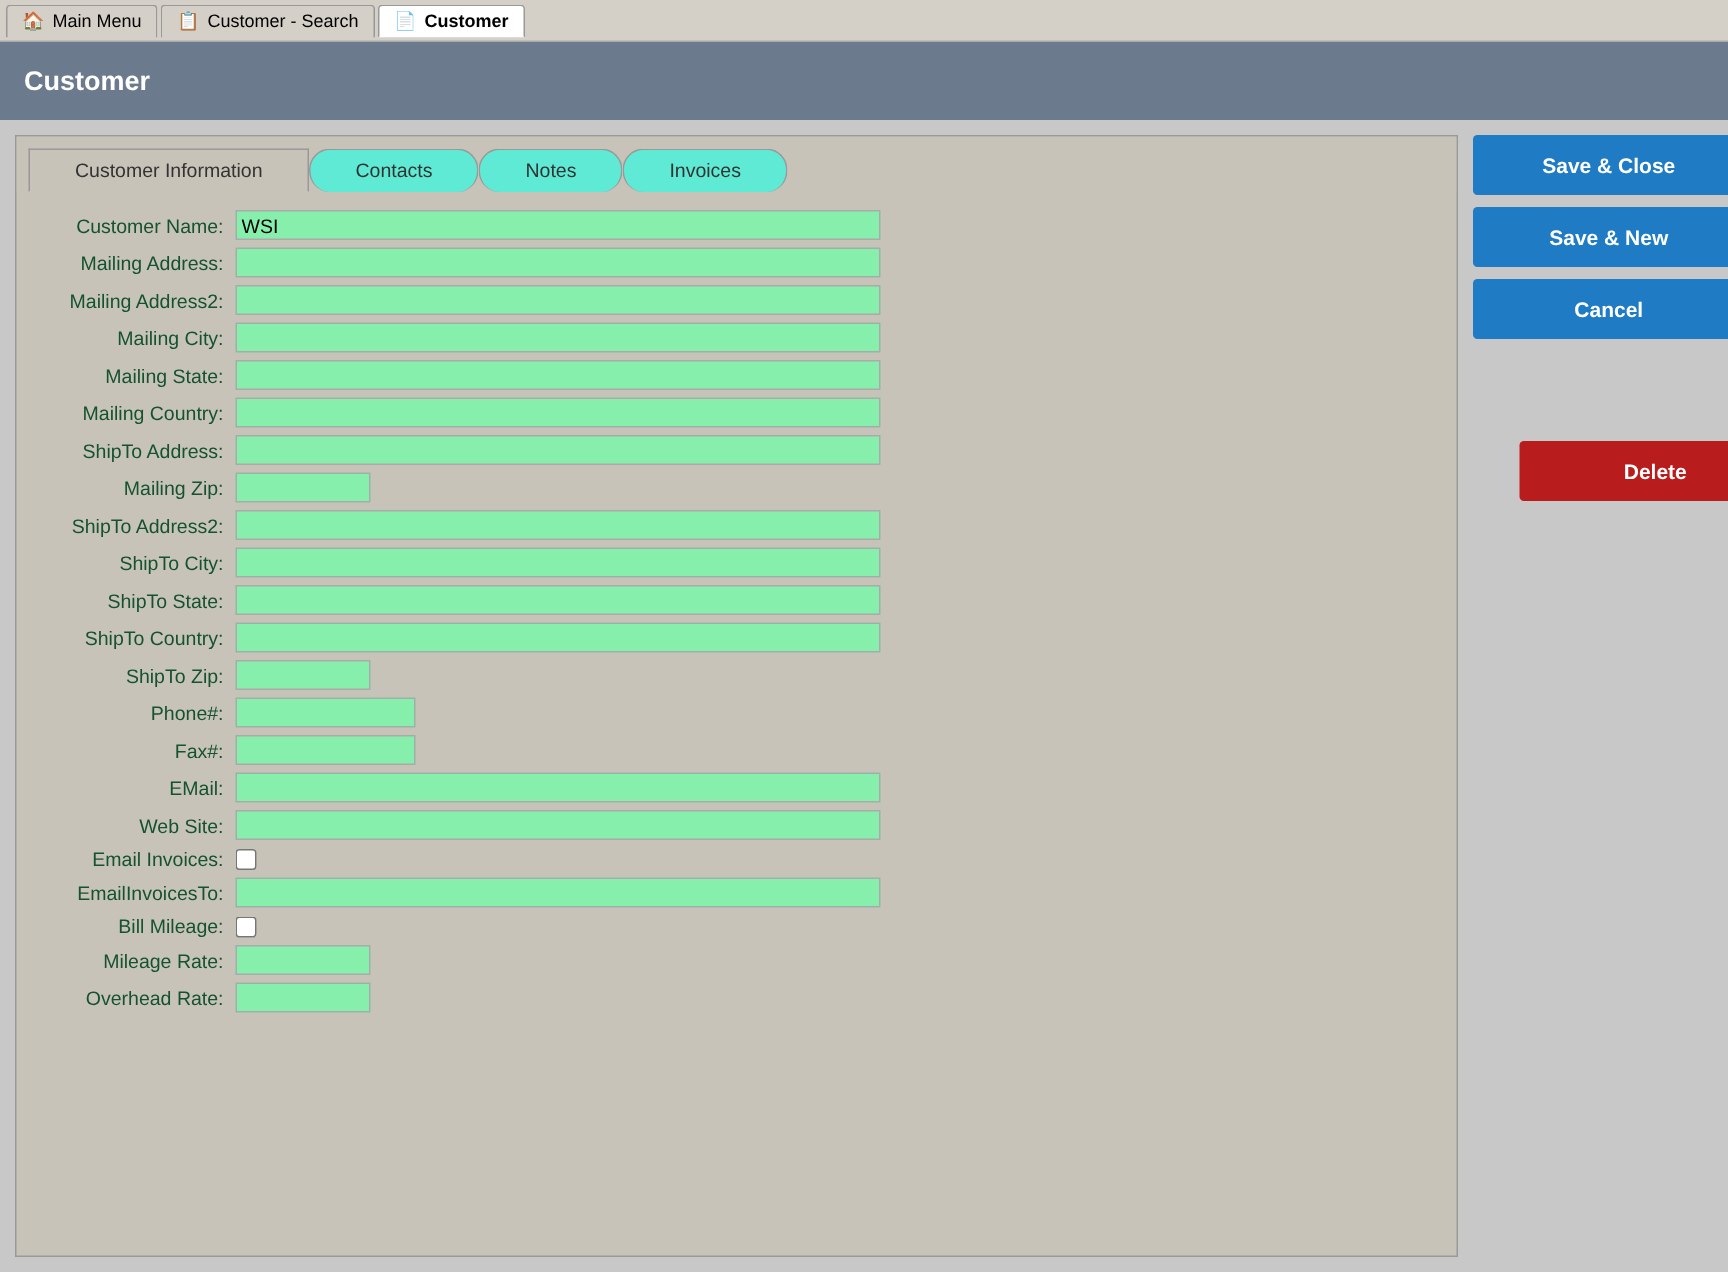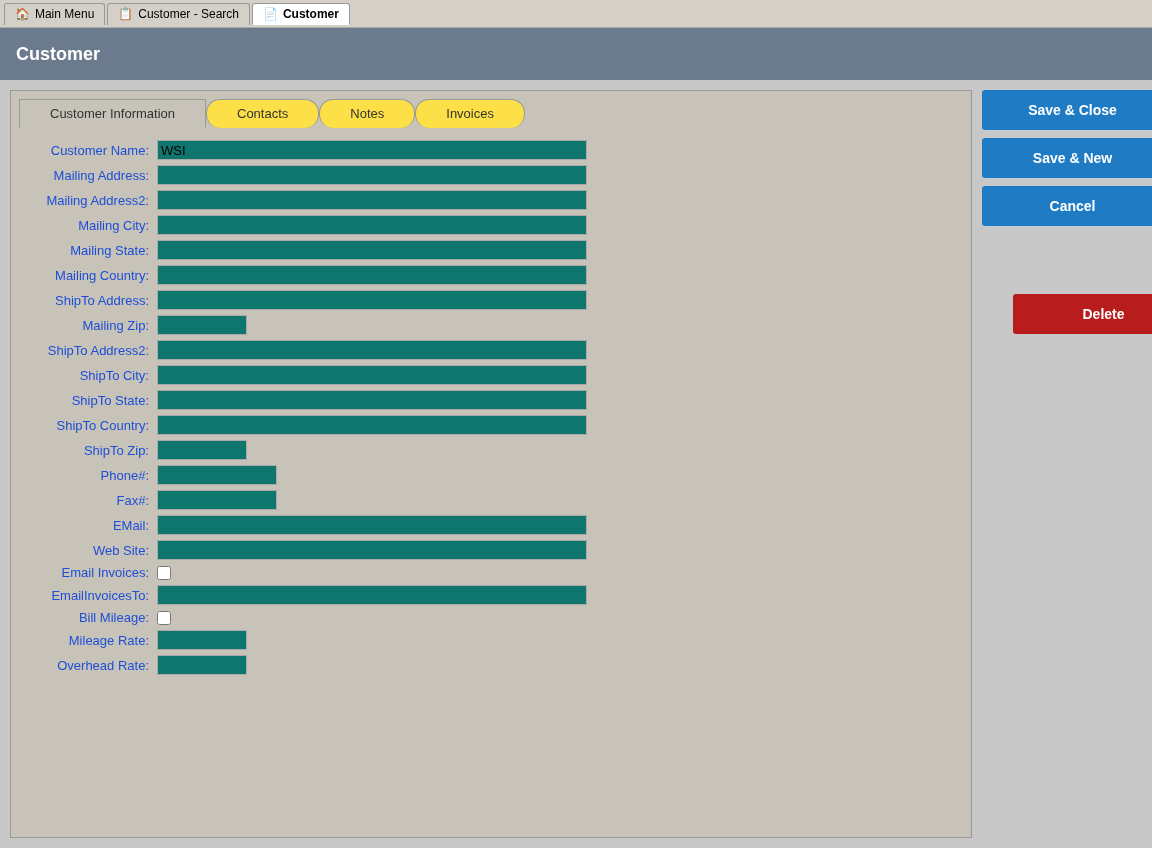--- a/index.html
+++ b/index.html
@@ -94,7 +94,7 @@
       z-index: 1;
     }
     .inner-tab:not(.active) {
-      background: #fde047;
+      background: #5eead4;
       border-radius: 14px;
     }
 

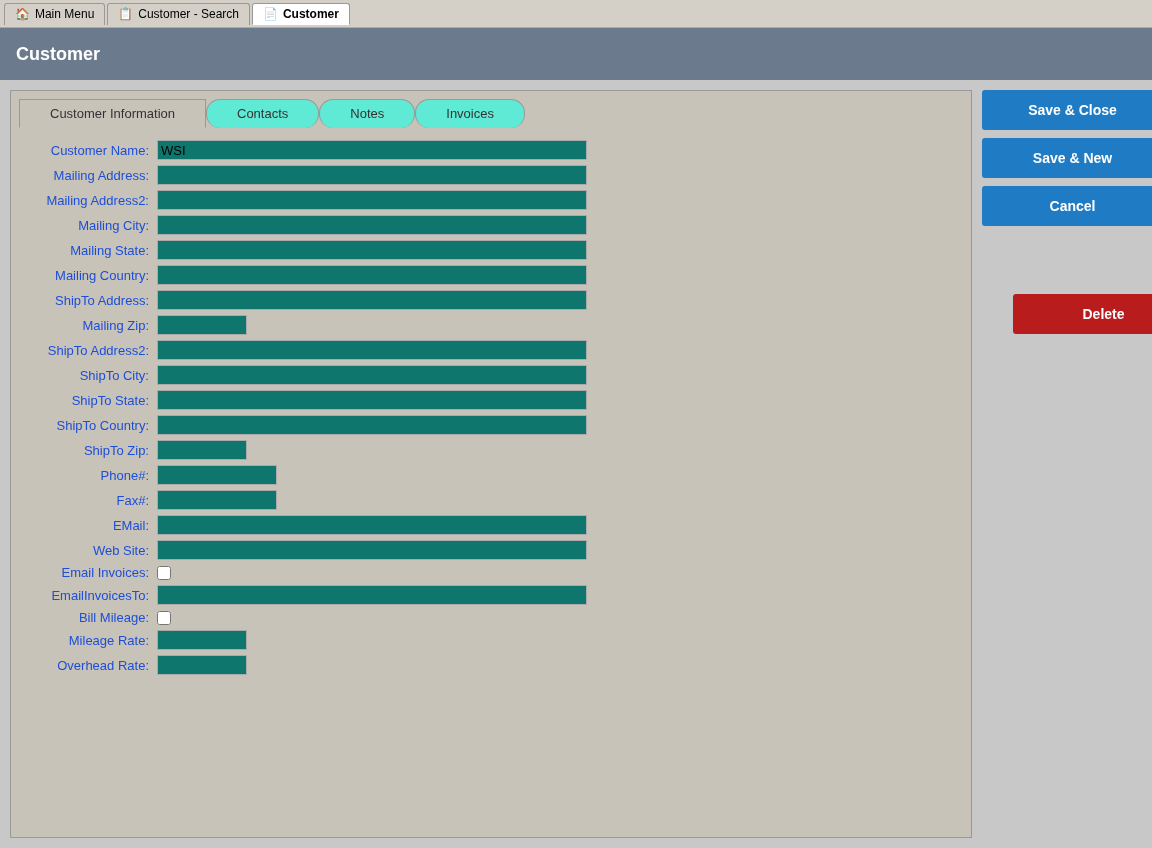--- a/index.html
+++ b/index.html
@@ -117,7 +117,7 @@
       text-align: right;
       padding-right: 8px;
       font-size: 13px;
-      color: #1d4ed8;
+      color: #14532d;
     }
 
     .form-input {

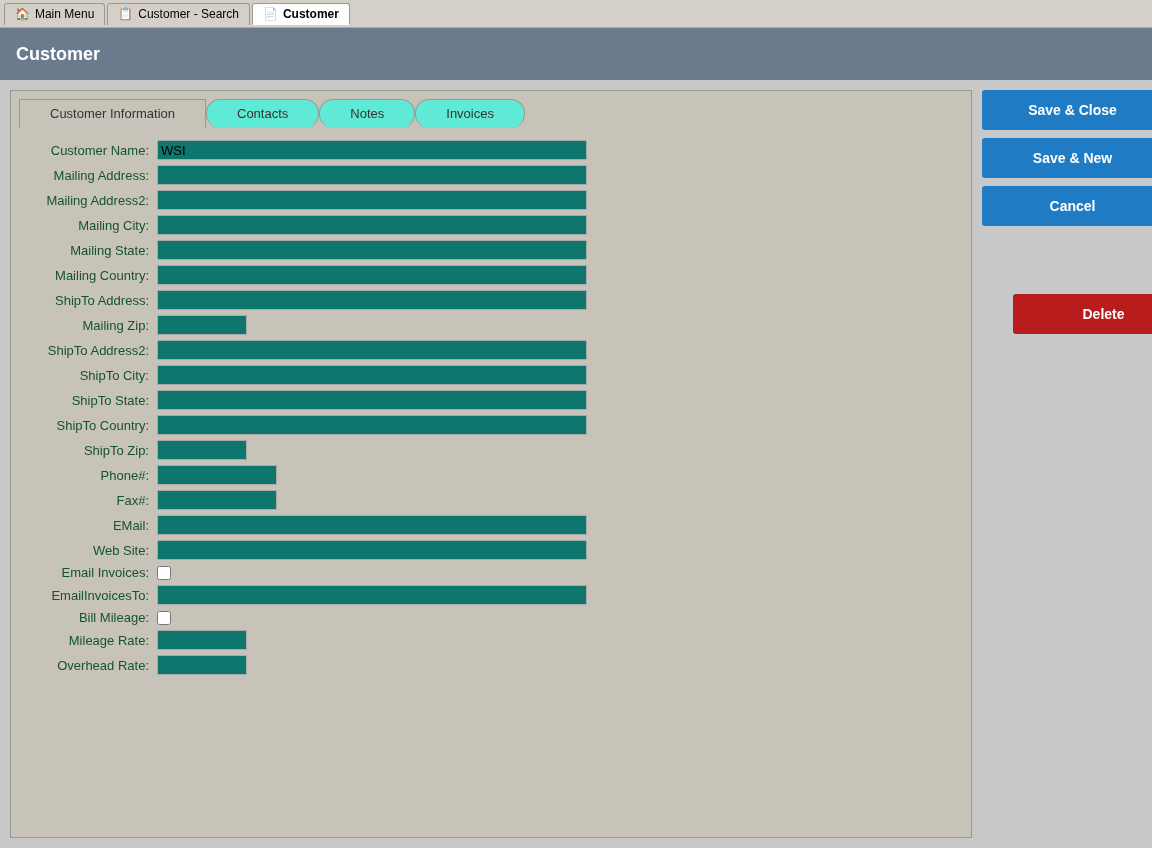--- a/index.html
+++ b/index.html
@@ -121,7 +121,7 @@
     }
 
     .form-input {
-      background: #0f766e;
+      background: #86efac;
       border: 1px solid #aaa;
       height: 20px;
       font-size: 13px;

